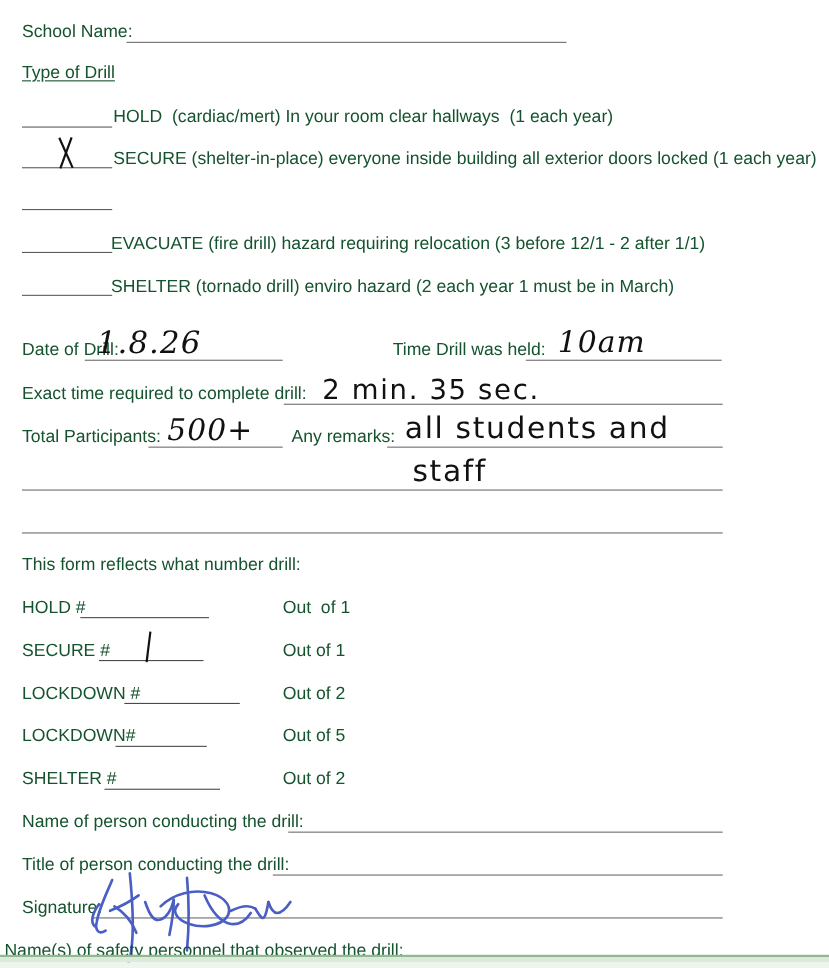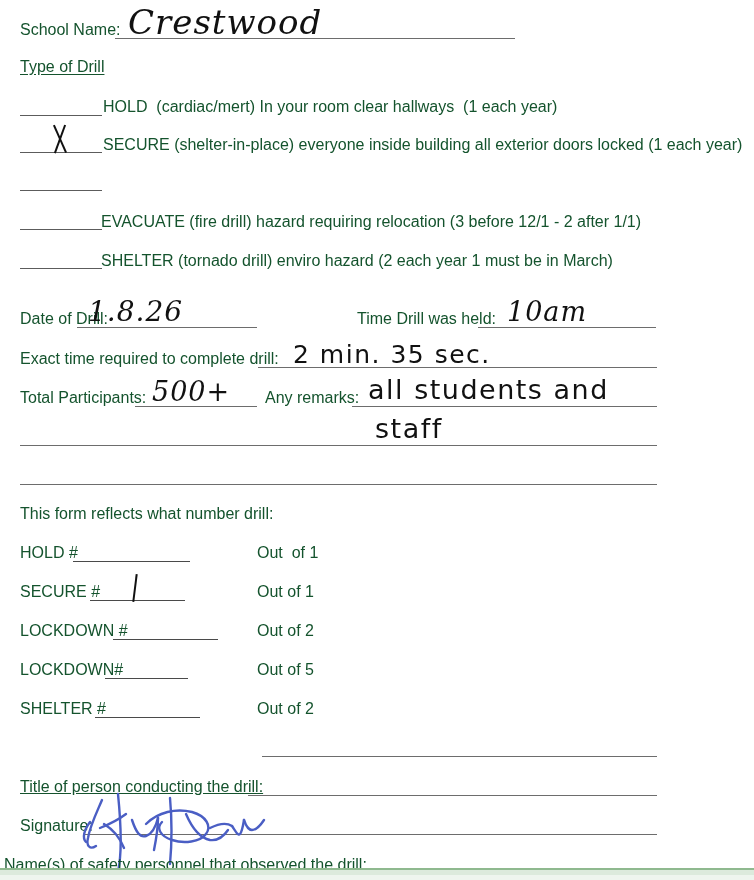--- a/index.html
+++ b/index.html
@@ -114,7 +114,6 @@
 
   <div class="lbl" style="left:20px; top:22px;">School Name:</div>
   <div class="rule" style="left:115px; top:38px; width:400px;"></div>
-  <div class="hand" style="left:128px; top:2px; font-size:34px;">Crestwood</div>
 
   <div class="lbl underline-title" style="left:20px; top:59px;">Type of Drill</div>
 

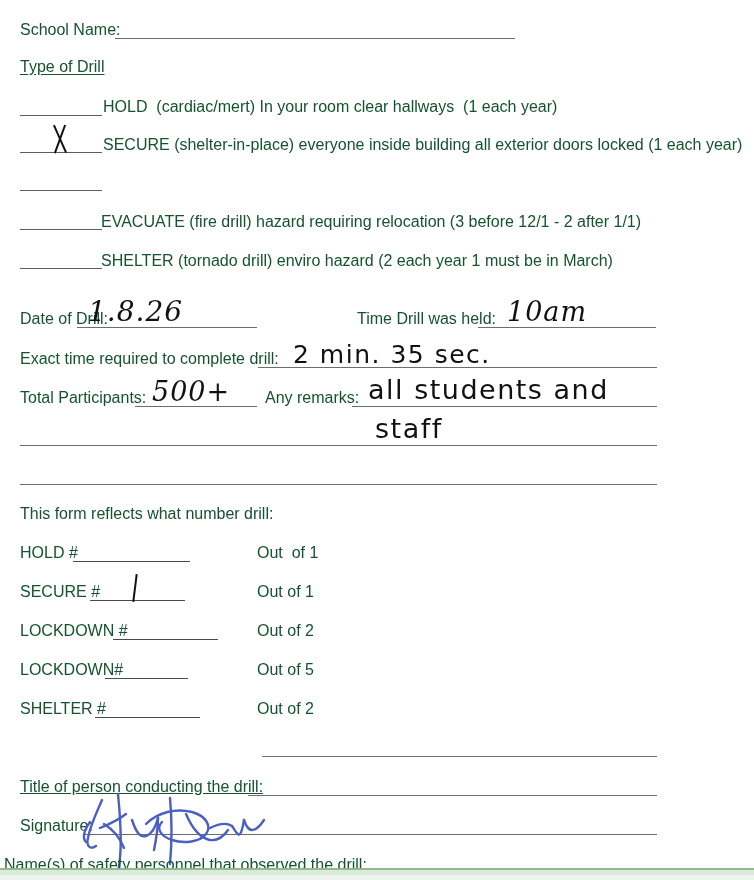--- a/index.html
+++ b/index.html
@@ -183,6 +183,7 @@
   <div class="rule dark" style="left:95px; top:717px; width:105px;"></div>
   <div class="lbl" style="left:257px; top:701px;">Out of 2</div>
 
+  <div class="lbl" style="left:20px; top:740px;">Name of person conducting the drill:</div>
   <div class="rule" style="left:262px; top:756px; width:395px;"></div>
 
   <div class="lbl" style="left:20px; top:779px;text-decoration:underline;">Title of person conducting the drill:</div>

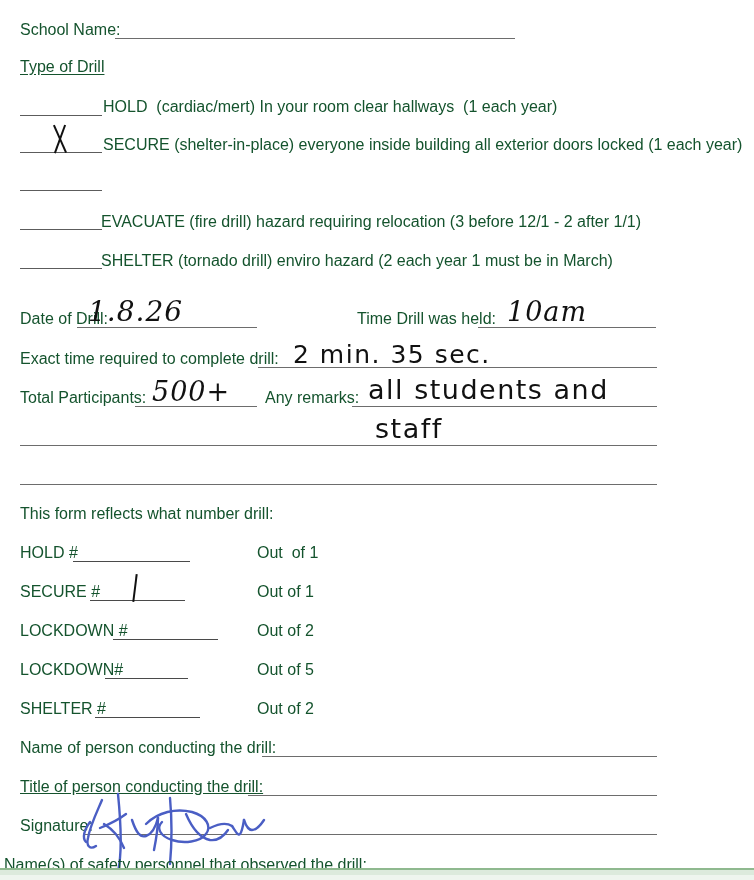--- a/index.html
+++ b/index.html
@@ -186,7 +186,7 @@
   <div class="lbl" style="left:20px; top:740px;">Name of person conducting the drill:</div>
   <div class="rule" style="left:262px; top:756px; width:395px;"></div>
 
-  <div class="lbl" style="left:20px; top:779px;text-decoration:underline;">Title of person conducting the drill:</div>
+  <div class="lbl" style="left:20px; top:779px;">Title of person conducting the drill:</div>
   <div class="rule" style="left:248px; top:795px; width:409px;"></div>
 
   <div class="lbl" style="left:20px; top:818px;">Signature:</div>

